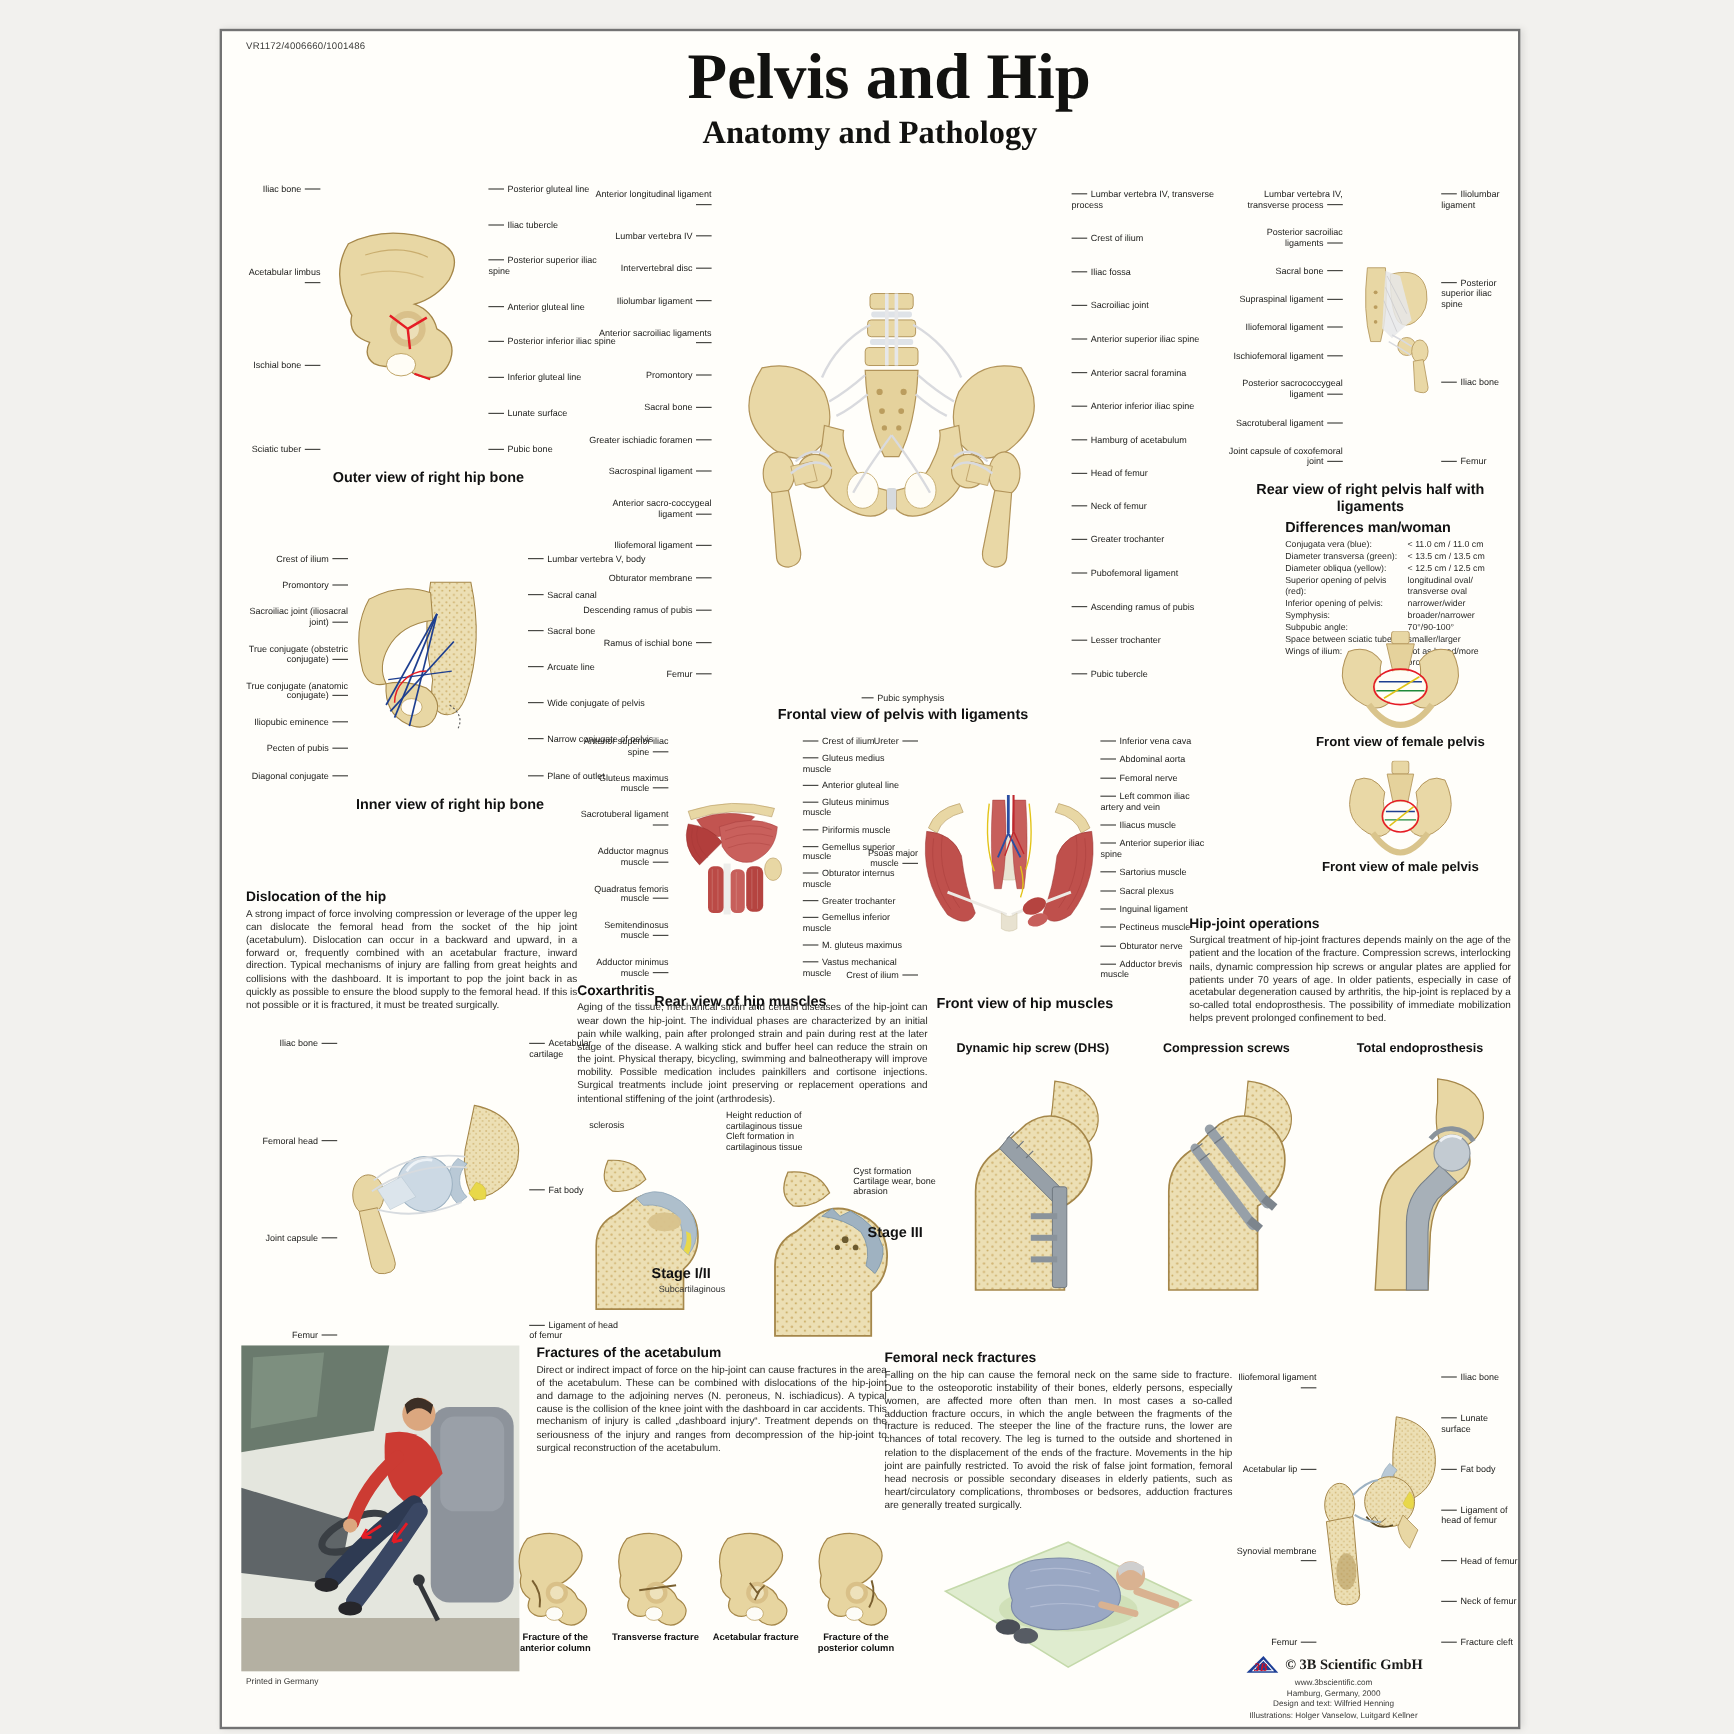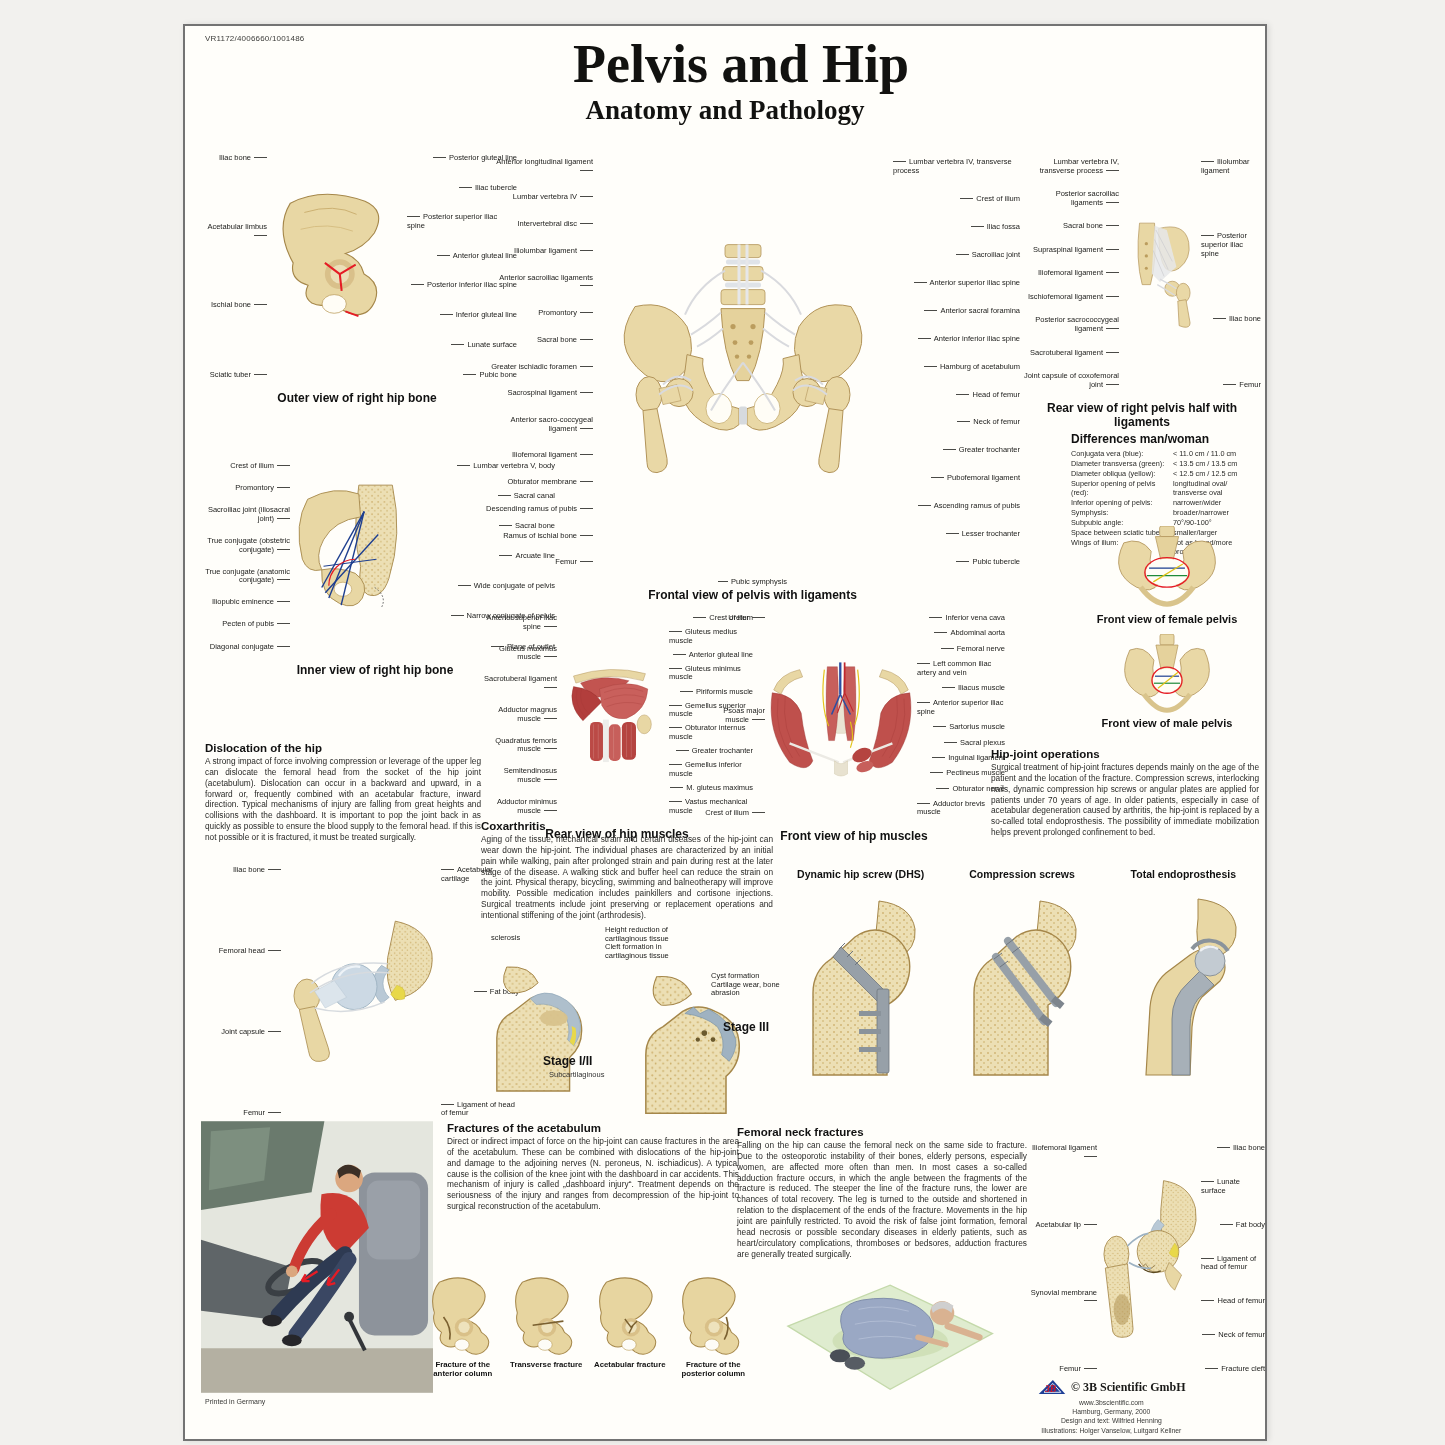--- a/index.html
+++ b/index.html
@@ -15,7 +15,7 @@
                  font-size:27px;color:#121210;}
   .fig{position:absolute;display:flex;flex-direction:column;}
   .fig .body{flex:1;display:flex;align-items:stretch;min-height:0;}
-  .lblcol{display:flex;flex-direction:column;justify-content:space-between;padding:10px 0;min-width:0;align-items:flex-end;}
+  .lblcol{display:flex;flex-direction:column;justify-content:space-between;padding:10px 0;min-width:0;}
   .lblcol.left{text-align:right;}
   .lblcol.right{text-align:left;}
   .lbl{font-size:7.5px;line-height:1.15;color:#222220;}

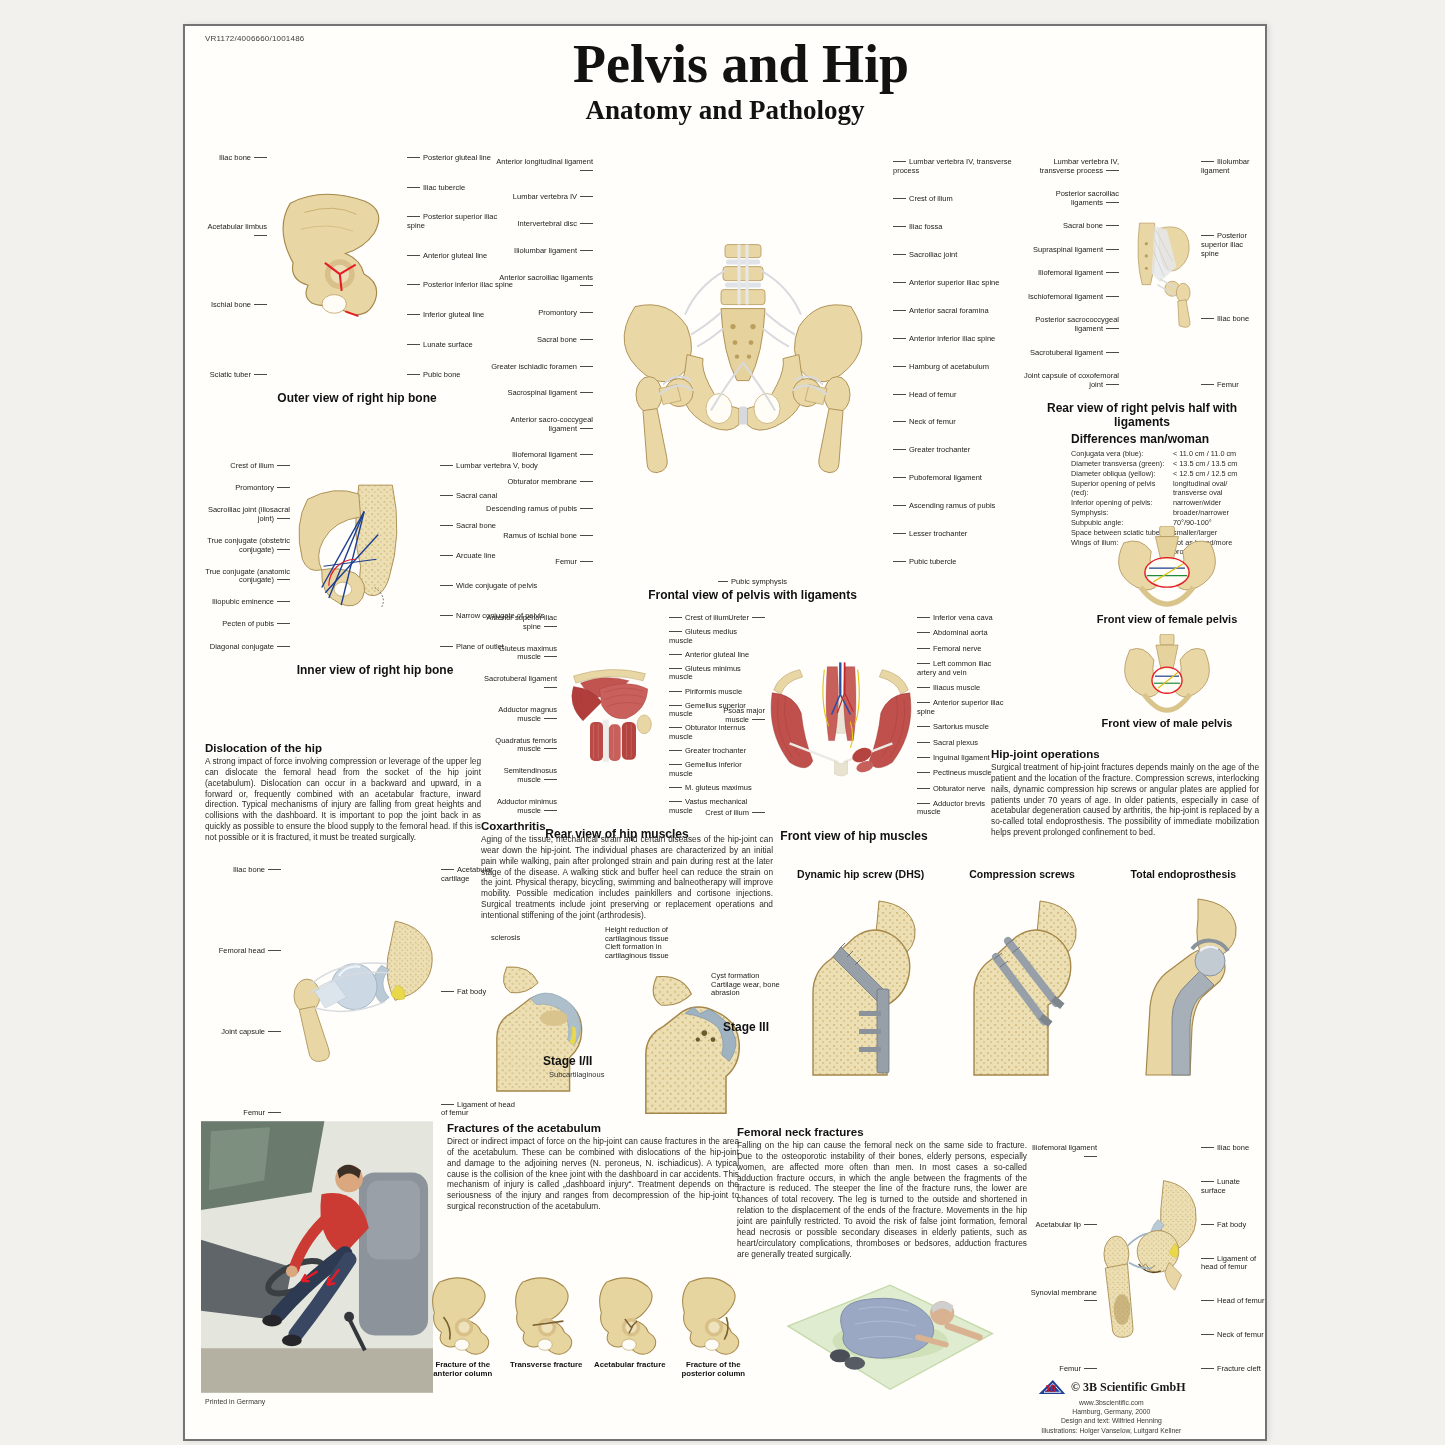--- a/index.html
+++ b/index.html
@@ -554,7 +554,7 @@
     <span class="pos stgtitle" style="left:238px;top:94px;">Stage III</span>
   </div>
 
-  <div class="txt" style="left:806px;top:722px;width:268px;">
+  <div class="txt" style="left:806px;top:738px;width:268px;">
     <h3>Hip-joint operations</h3>
     <p>Surgical treatment of hip-joint fractures depends mainly on the age of the patient and the location of the fracture. Compression screws, interlocking nails, dynamic compression hip screws or angular plates are applied for patients under 70 years of age. In older patients, especially in case of acetabular degeneration caused by arthritis, the hip-joint is replaced by a so-called total endoprosthesis. The possibility of immediate mobilization helps prevent prolonged confinement to bed.</p>
   </div>

